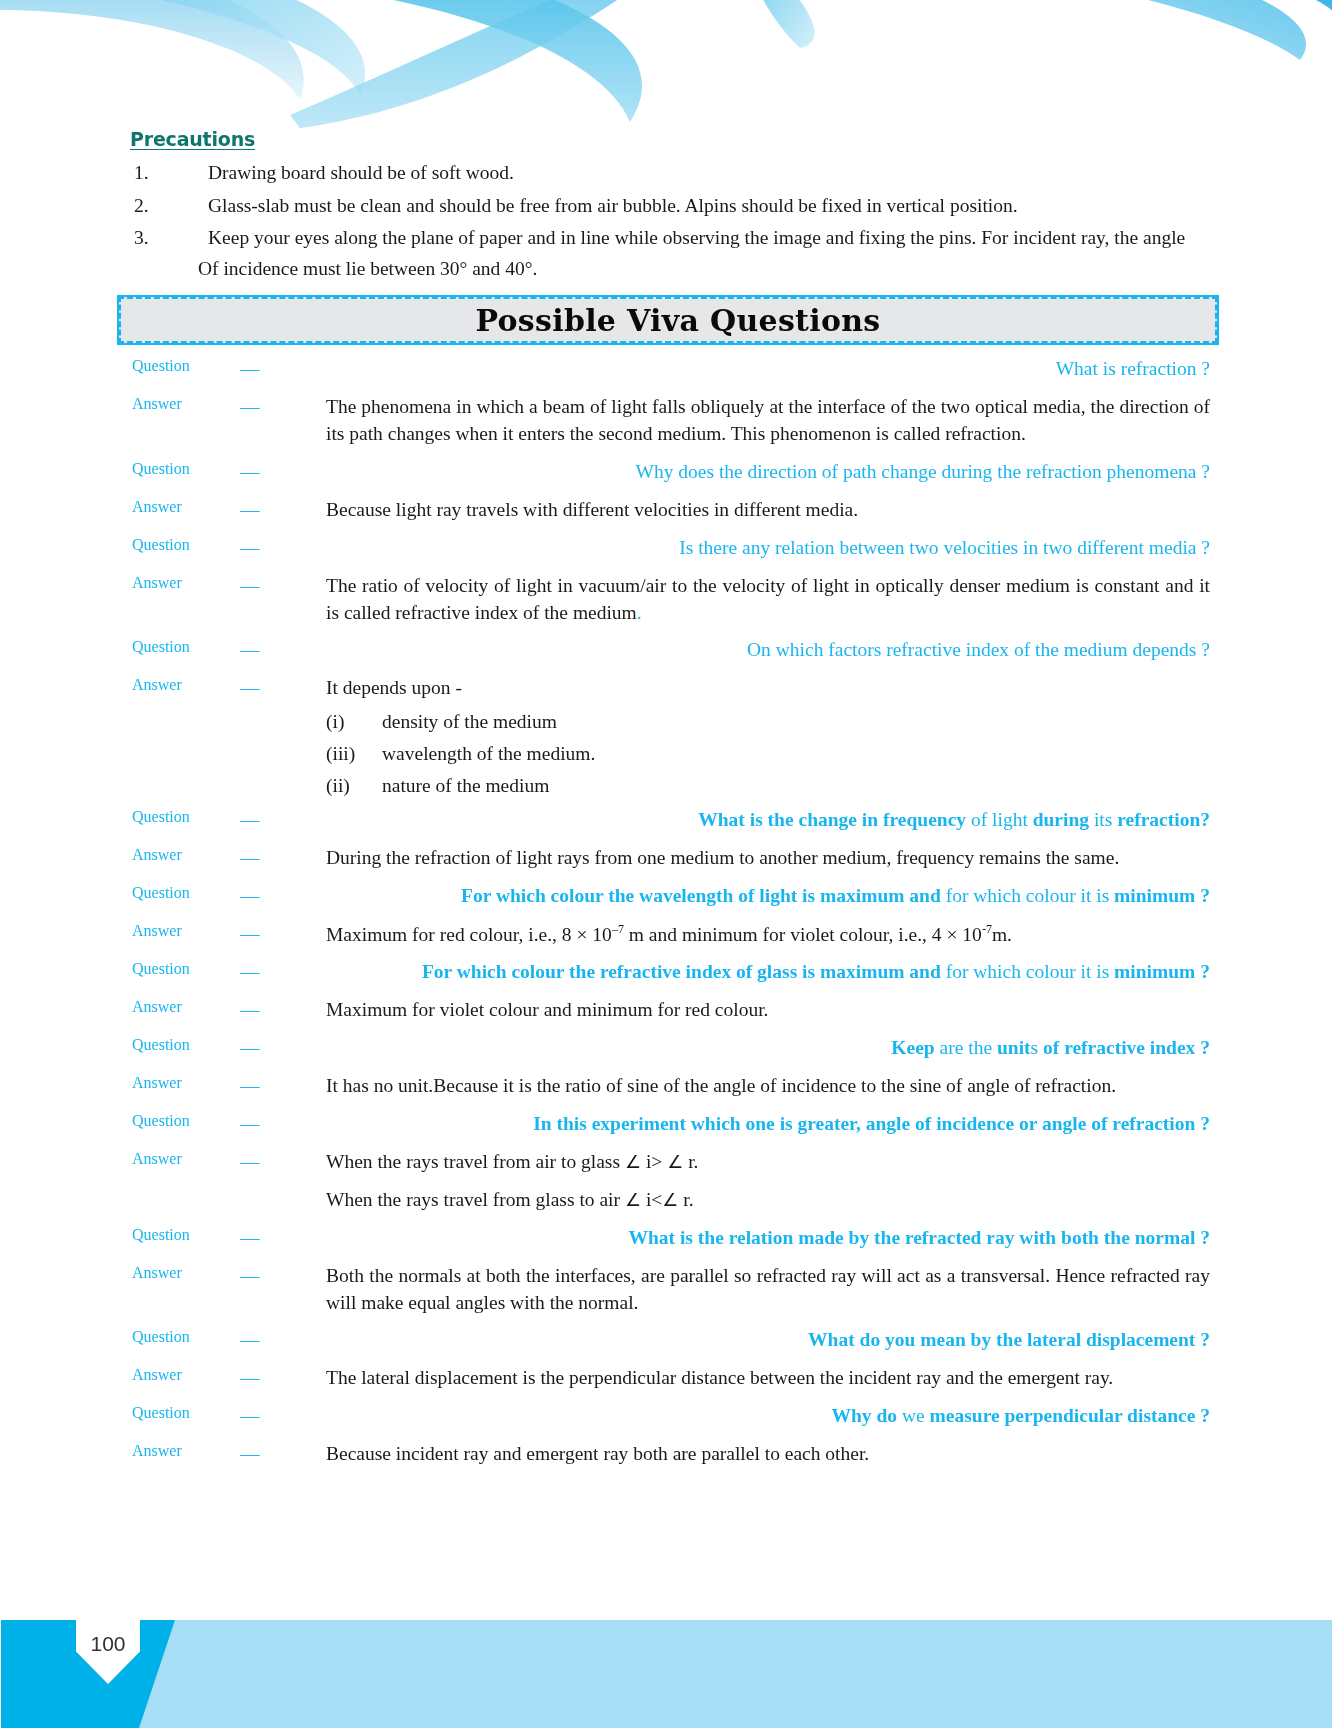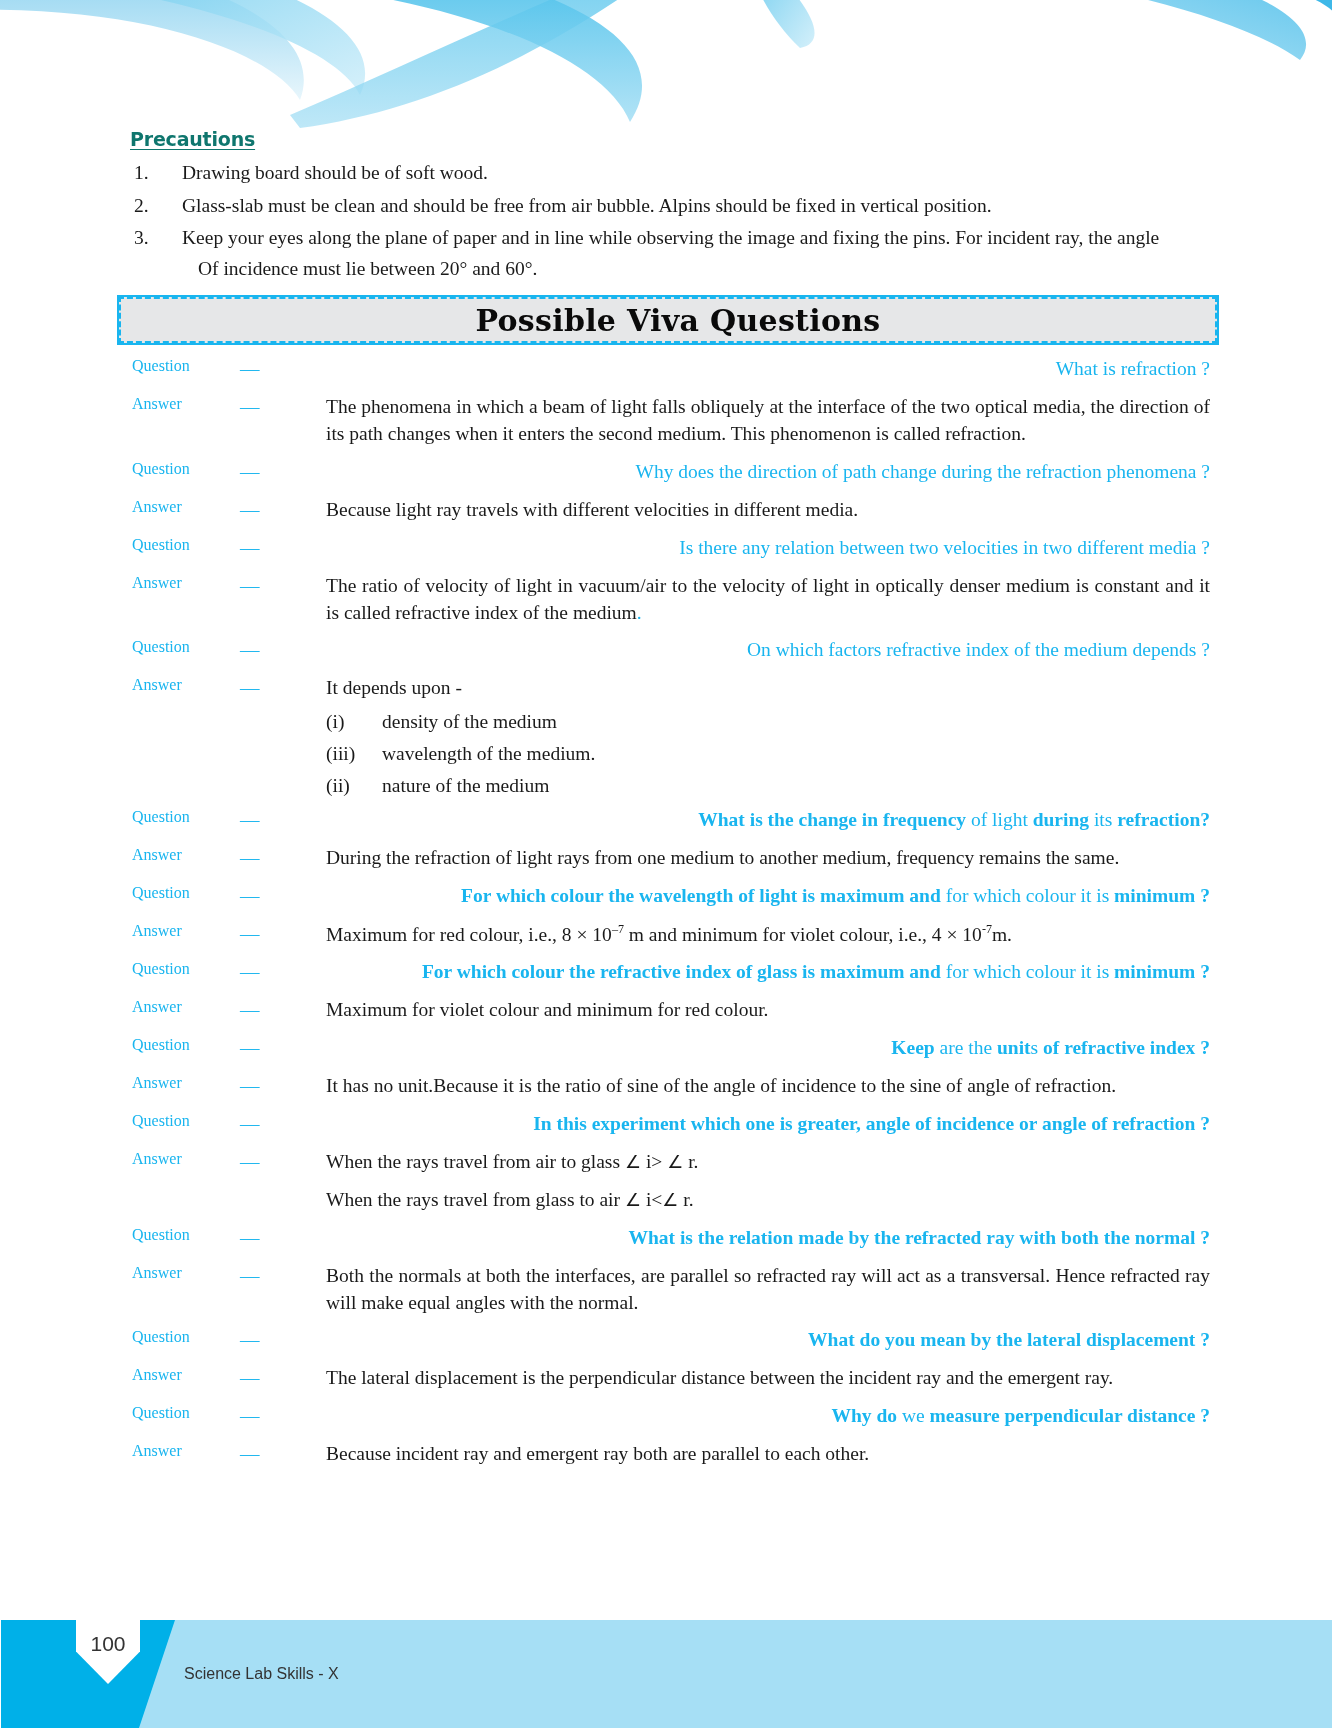--- a/index.html
+++ b/index.html
@@ -45,7 +45,7 @@
     line-height:1.32;
   }
   .prec-num{ width:64px; flex:0 0 64px; padding-left:16px; }
-  .prec-txt{ flex:1; }
+  .prec-txt{ flex:1;margin-left:26px; }
   .prec-cont{ margin:0 0 4px 80px; font-size:19.5px; color:#1a1a1a; }
 
   

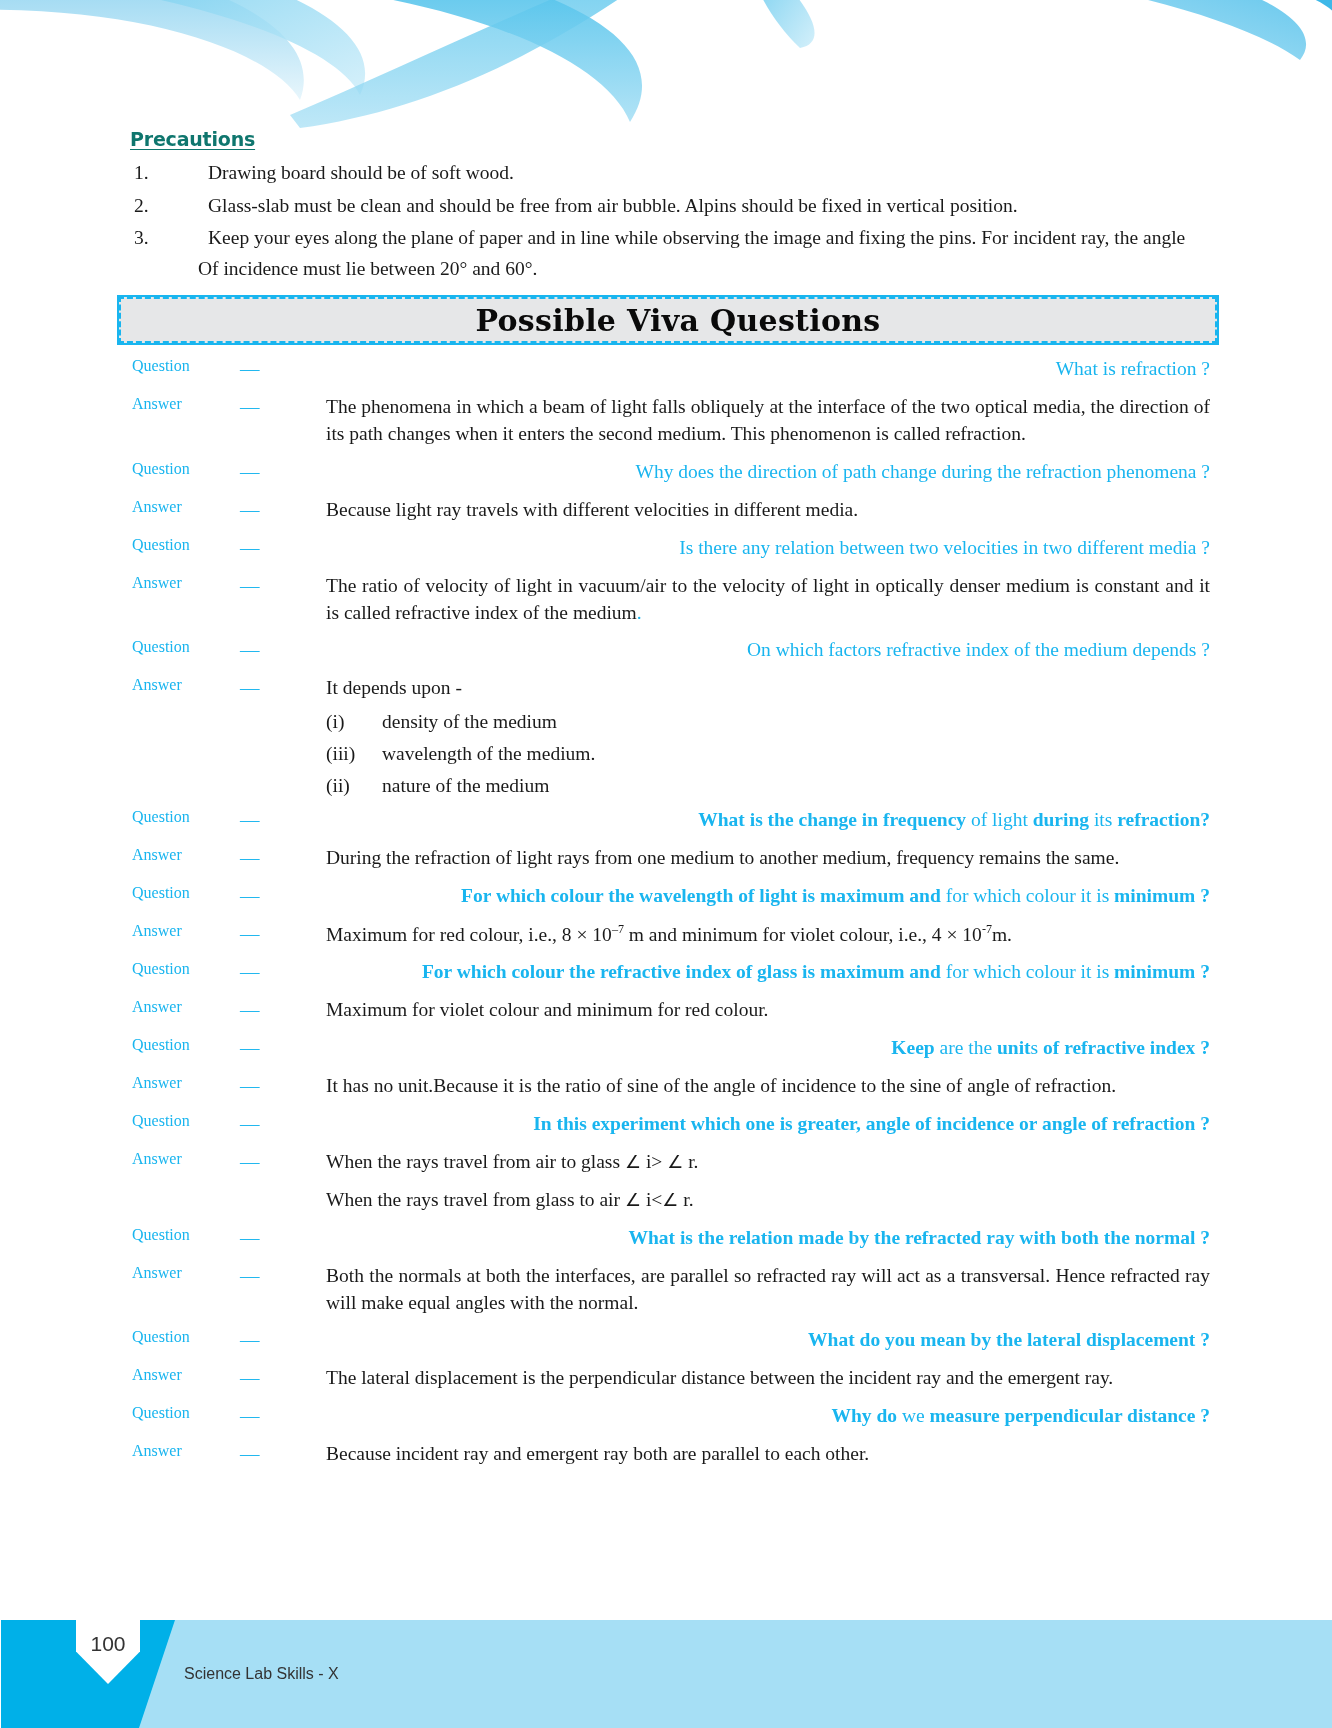--- a/index.html
+++ b/index.html
@@ -202,7 +202,7 @@
       <div class="prec-num">3.</div>
       <div class="prec-txt">Keep your eyes along the plane of paper and in line while observing the image and fixing the pins. For incident ray, the angle</div>
     </div>
-    <div class="prec-cont">Of incidence must lie between 20° and 60°.</div>
+    <div class="prec-cont">Of incidence must lie between 30° and 40°.</div>
   </div>
 
   <div class="banner">

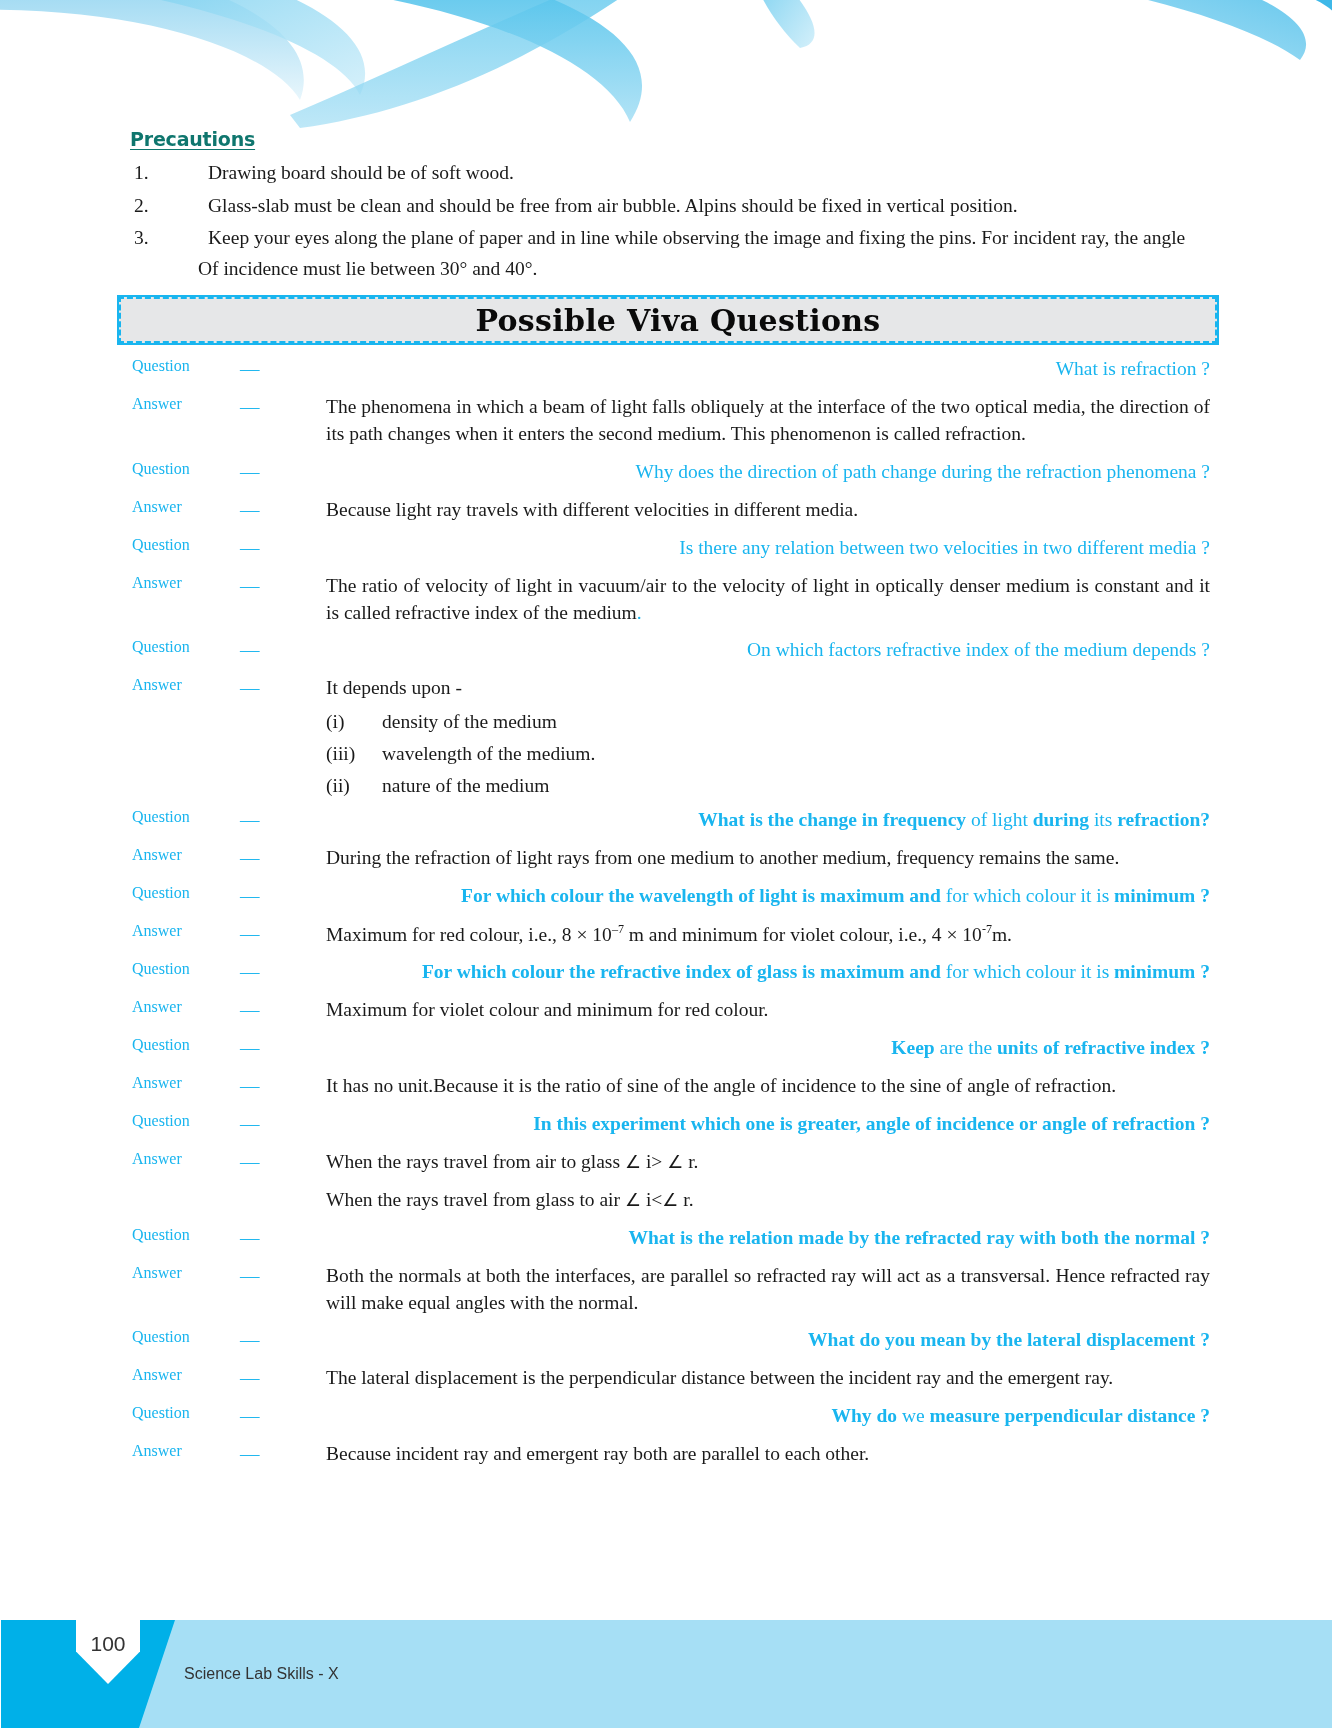--- a/index.html
+++ b/index.html
@@ -358,7 +358,6 @@
   <div class="footer-light"></div>
   <div class="page-badge-shape"></div>
   <div class="page-num">100</div>
-  <div class="footer-text">Science Lab Skills - X</div>
 </div>
 
 </body></html>

